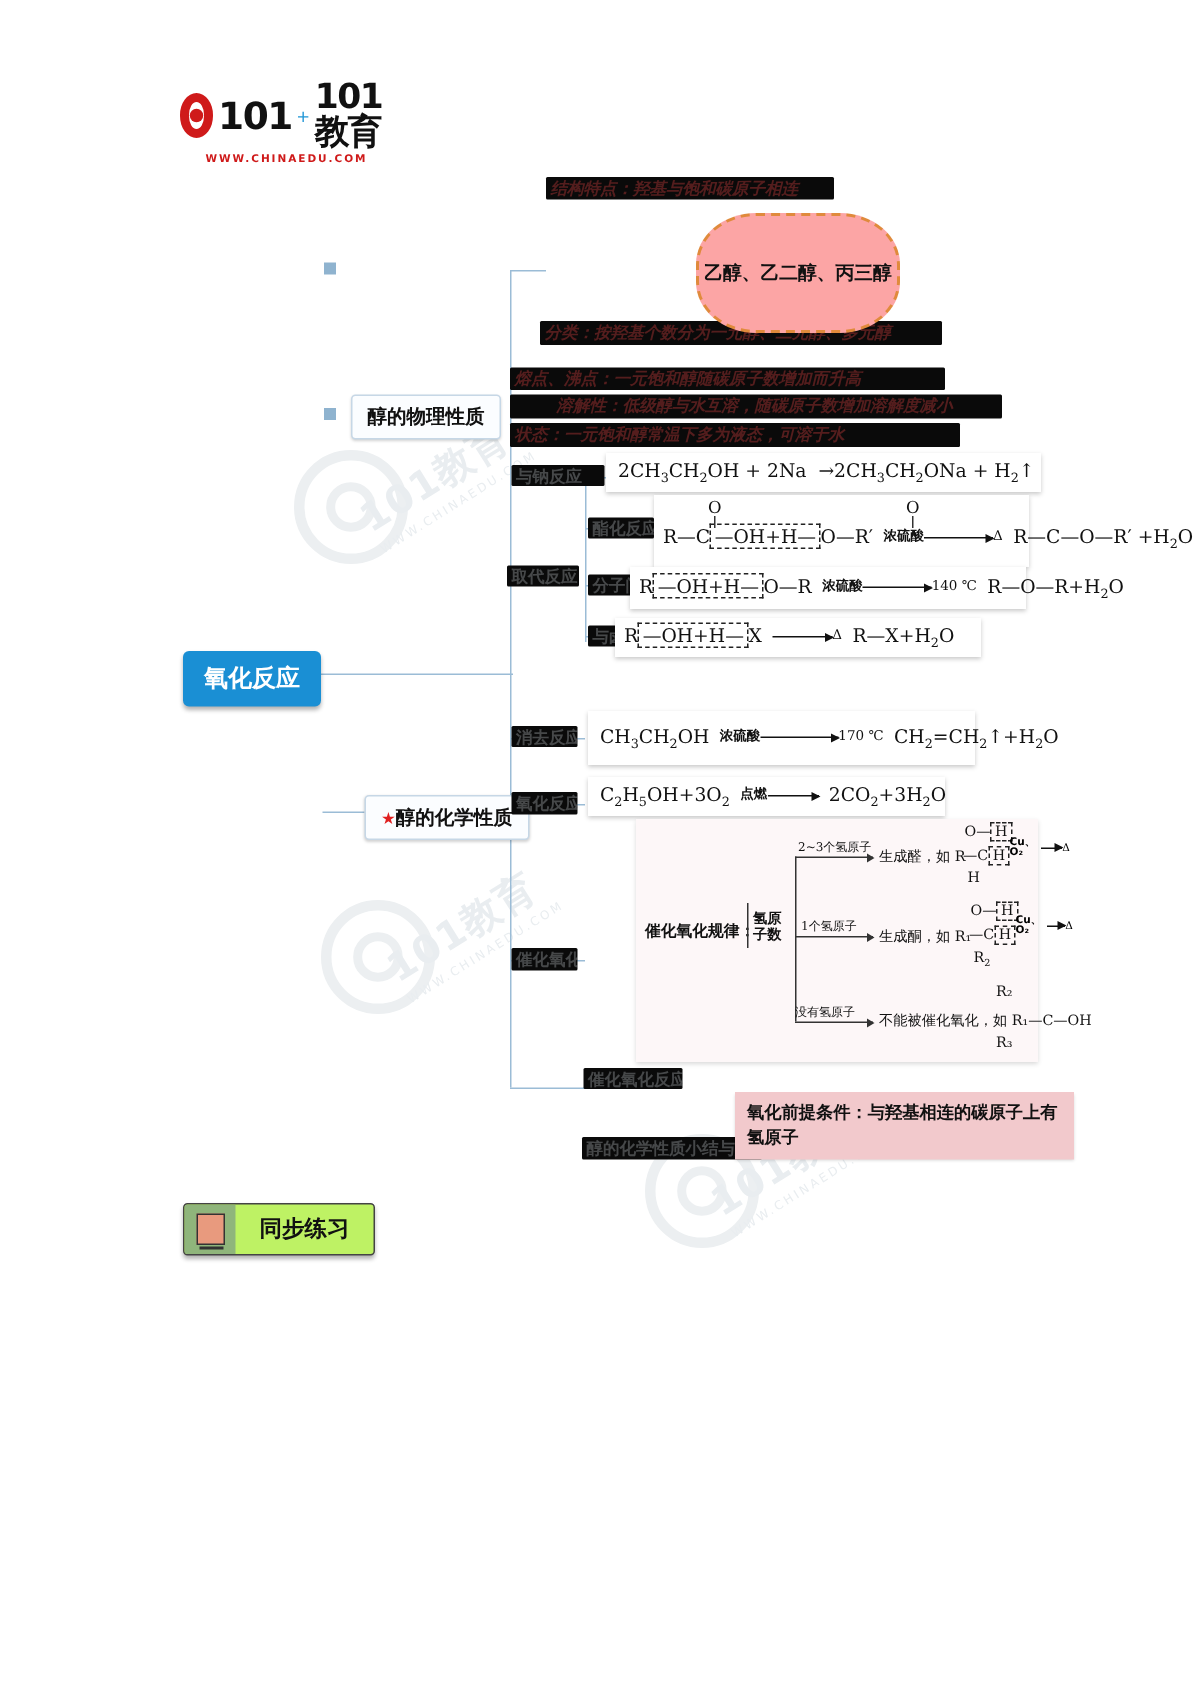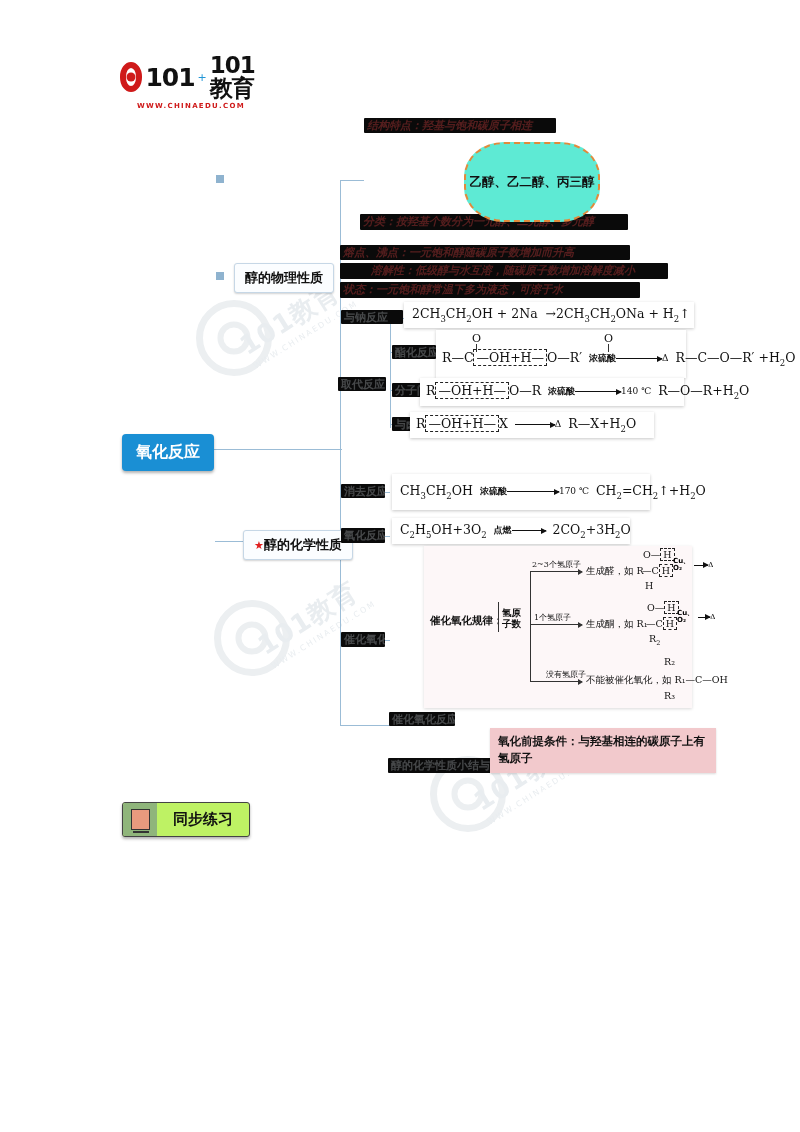--- a/index.html
+++ b/index.html
@@ -45,7 +45,7 @@
   .redact.red .ghost{color:#ff4a4a;font-style:italic;}
 
   
-  .cloud{position:absolute;background:#5eead4;border:2px dashed #e08a3c;border-radius:40px/34px;
+  .cloud{position:absolute;background:#fca5a5;border:2px dashed #e08a3c;border-radius:40px/34px;
       display:flex;align-items:center;justify-content:center;font-size:12.5px;font-weight:700;color:#111;}
 
   

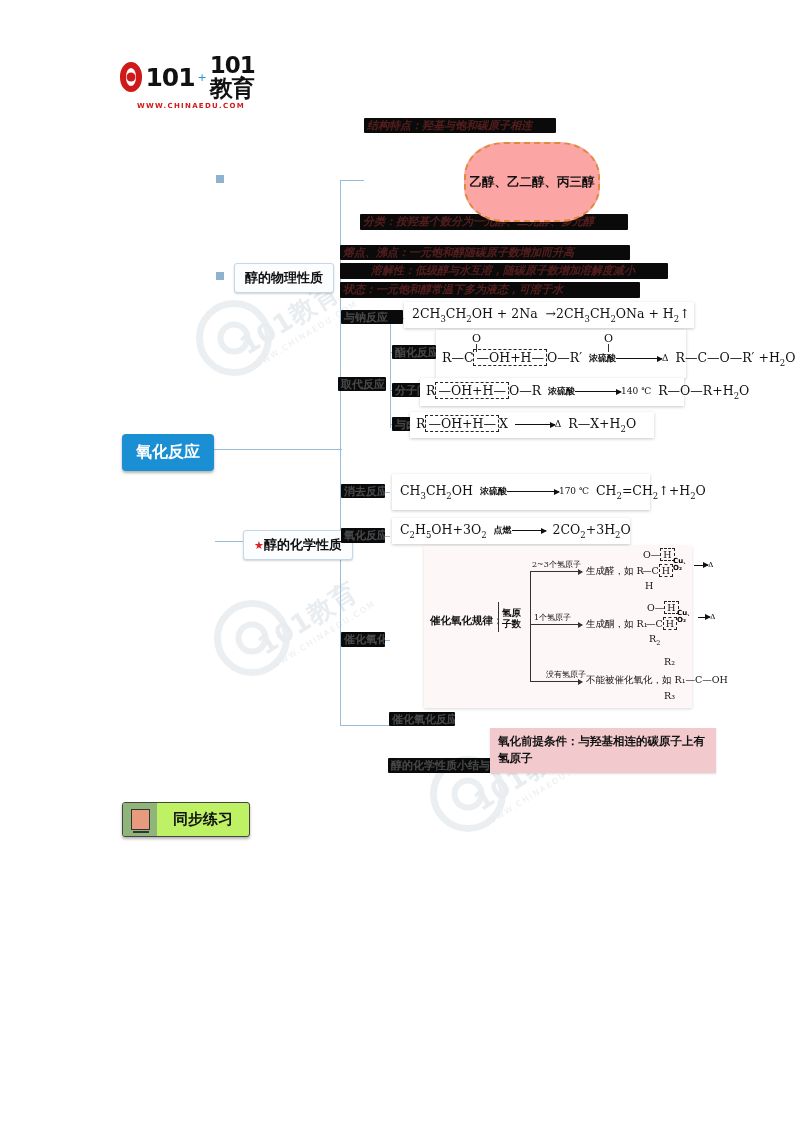--- a/index.html
+++ b/index.html
@@ -308,7 +308,7 @@
     </div>
 
     <div class="arrowr" style="left:106px;top:135px;width:52px;"></div>
-    <div class="oxsmall" style="left:122px;top:123px;">
+    <div class="oxsmall" style="left:106px;top:123px;">
       <span>没有氢原子</span>
     </div>
     <div class="oxserif" style="left:162px;top:128px;">

